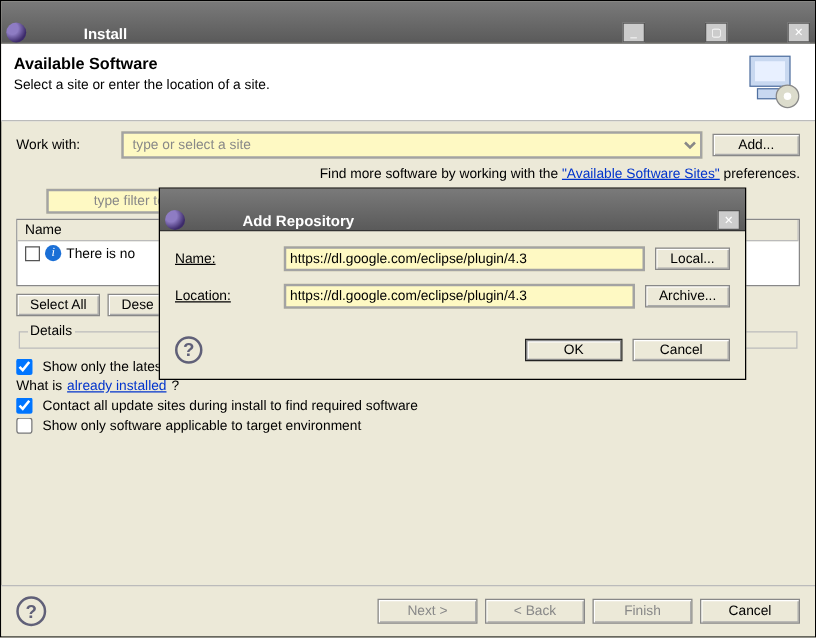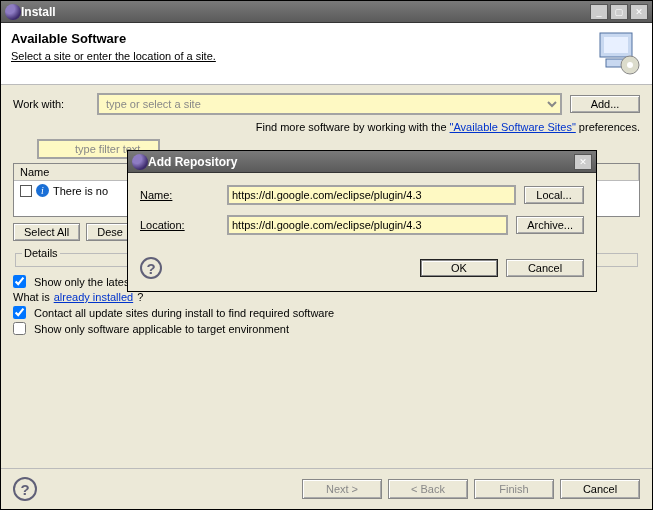--- a/index.html
+++ b/index.html
@@ -18,12 +18,13 @@
     border: 1px solid #000;
   }
   .titlebar {
-    height: 22px;
+    height: 34px;
     background: linear-gradient(#7a7a7a, #5a5a5a);
     color: #fff;
-    display: flex; align-items: center;
+    display: flex; align-items: flex-end;
     padding: 0 4px;
     border-bottom: 1px solid #333;
+    gap: 46px;
   }
   .titlebar .title { flex: 1; font-weight: bold; font-size: 12px; }
   .win-btn {

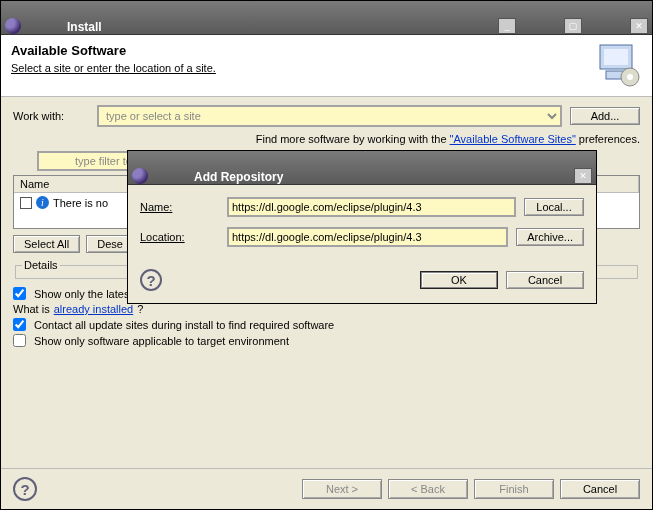--- a/index.html
+++ b/index.html
@@ -43,7 +43,7 @@
     align-items: flex-start;
   }
   .header-text h1 { margin: 0 0 4px 0; font-size: 13px; font-weight: bold; }
-  .header-text p { margin: 0; text-decoration: underline; }
+  .header-text p { margin: 0; }
   .header-icon { width: 50px; height: 45px; }
   .body-panel { padding: 8px 12px 0 12px; }
   .row { display: flex; align-items: center; margin-bottom: 6px; }

